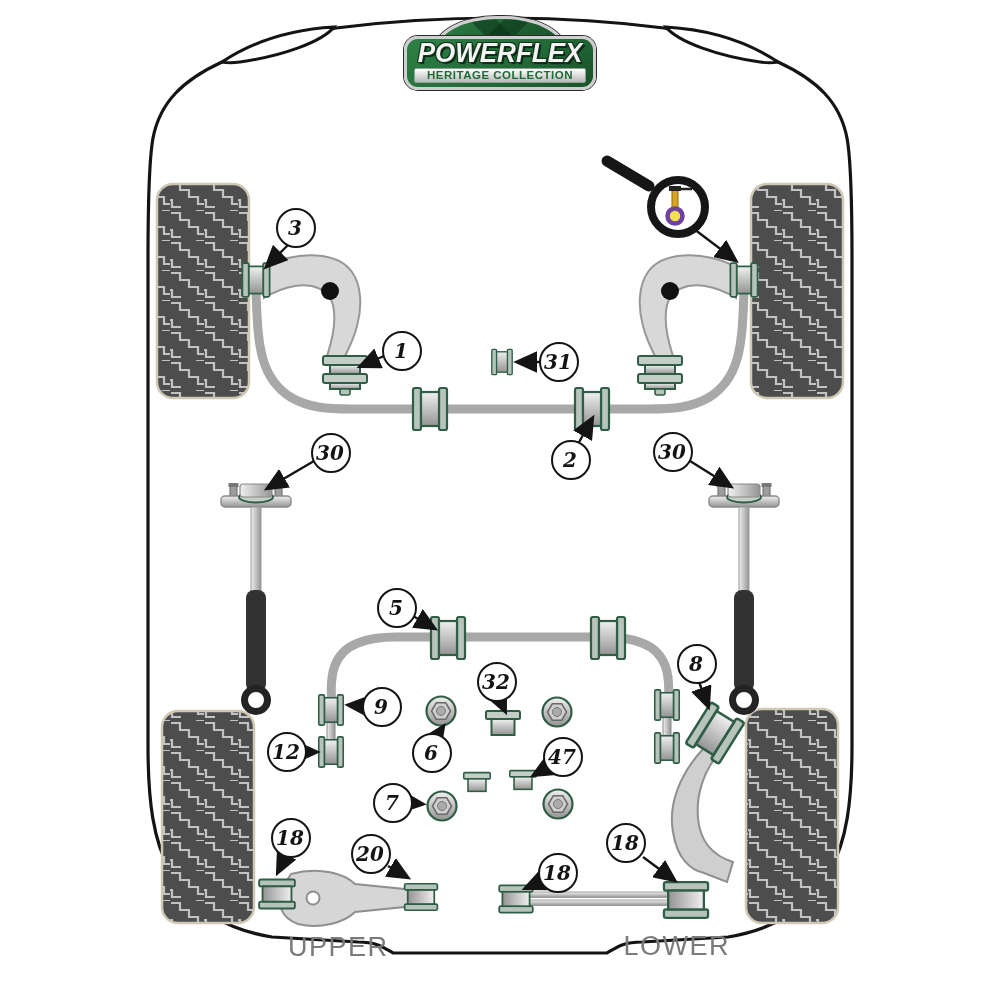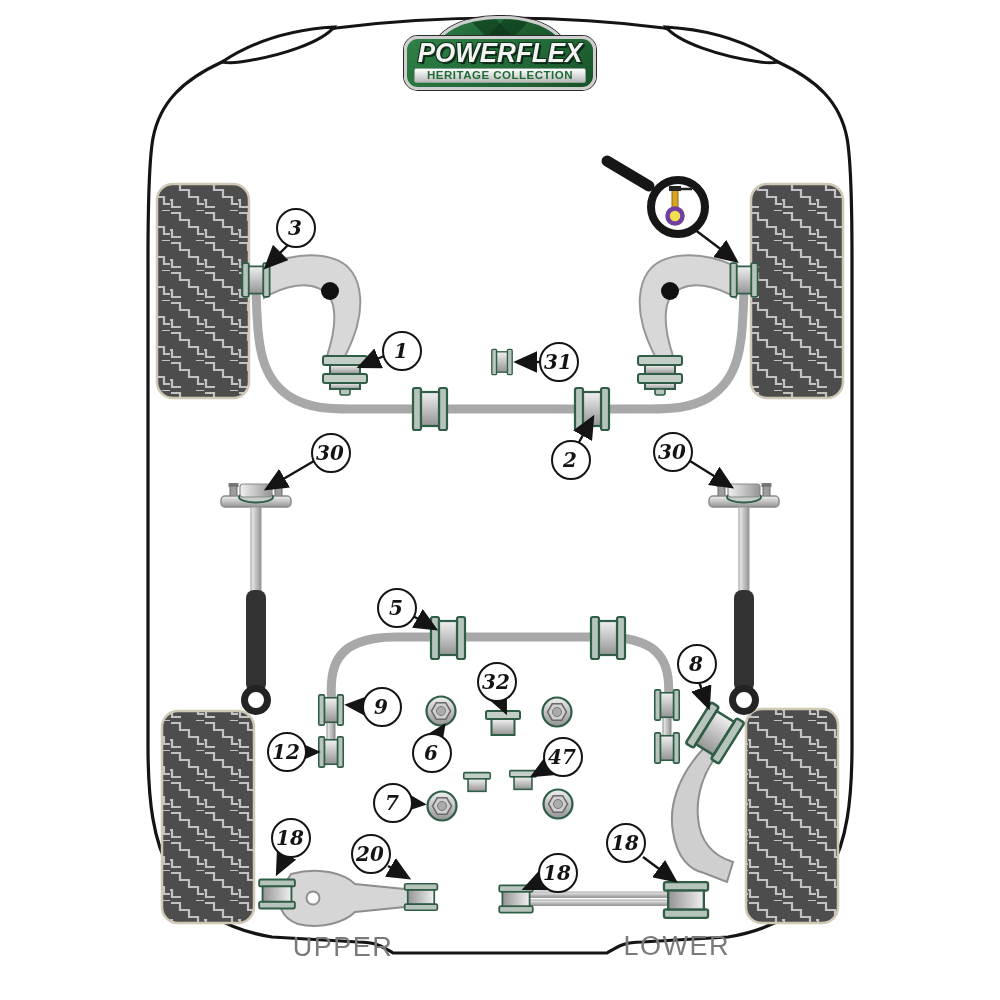--- a/index.html
+++ b/index.html
@@ -43,7 +43,7 @@
 
   
   .section-label{position:absolute;font-size:27px;color:#7a7a7a;letter-spacing:1.5px;}
-  .section-label.upper{left:288px;top:932px;width:110px;text-align:center;}
+  .section-label.upper{left:288px;top:932px;width:110px;text-align:left;}
   .section-label.lower{left:608px;top:931px;width:122px;text-align:right;}
 </style>
 </head>

